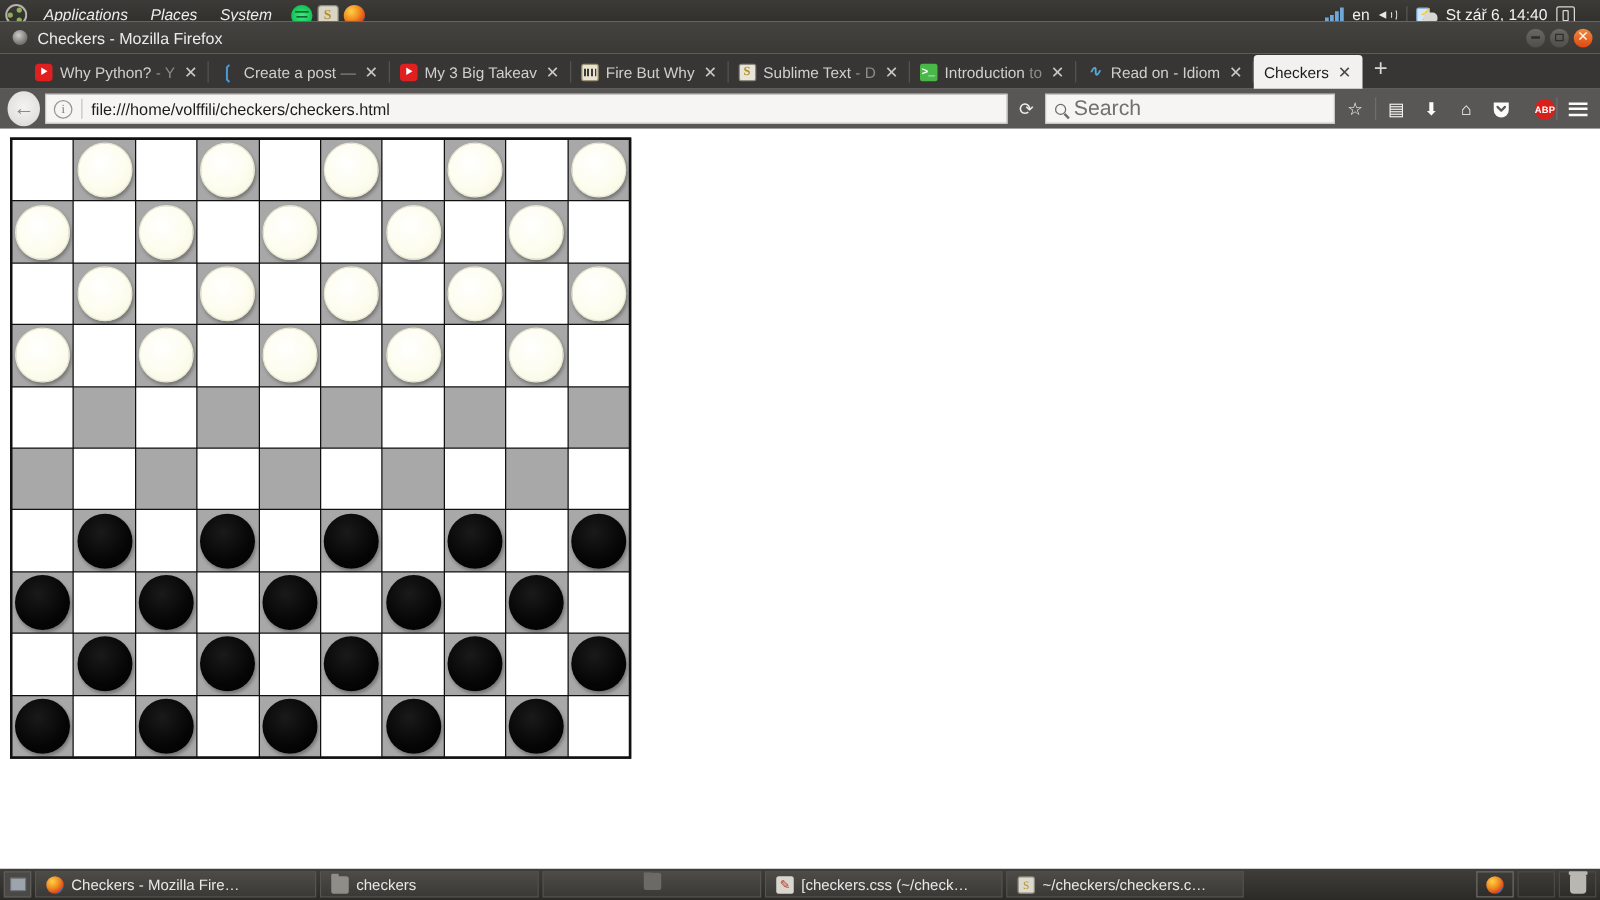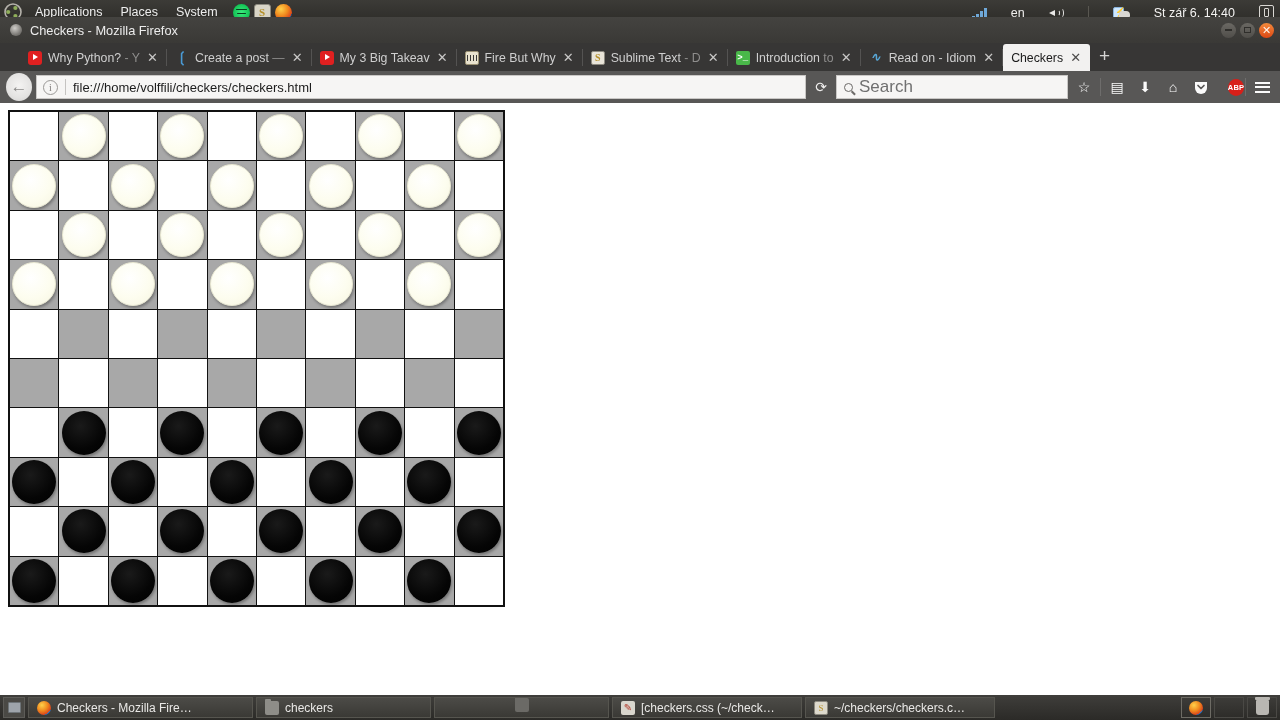--- a/index.html
+++ b/index.html
@@ -21,7 +21,7 @@
     width: 26px; height: 24px; display: flex; align-items: center; justify-content: center;
   }
   .ub-logo svg { display: block; }
-  .ub-menu { padding: 0 9px; line-height: 24px; color: #ededed; white-space: nowrap; }
+  .ub-menu { padding: 0 9px; line-height: 24px; color: #ededed; white-space: nowrap; font-style: italic; }
   .ub-tray-left { display: flex; align-items: center; gap: 4px; margin-left: 6px; }
   .tray-ico { width: 17px; height: 17px; border-radius: 3px; display: block; }
   .spotify-ico { background: radial-gradient(circle at 50% 50%, #3beb7e 0%, #12c254 70%, #0aa544 100%); border-radius: 50%; position: relative; }

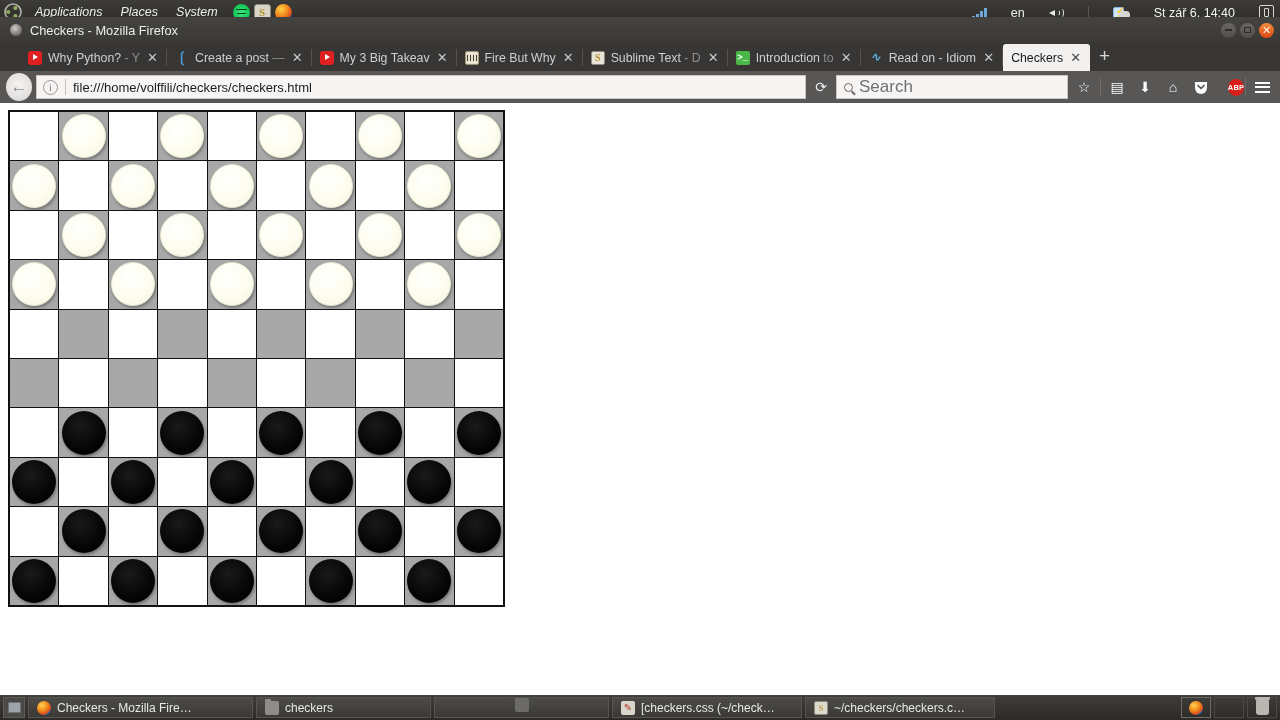--- a/index.html
+++ b/index.html
@@ -33,7 +33,7 @@
   .sublime-ico { background: #d8d4c6; border: 1px solid #8d8a80; color: #b5902a; font-size: 11px;
                  font-weight: bold; display: flex; align-items: center; justify-content: center; font-family: "Liberation Serif", serif; }
   .ff-ico { border-radius: 50%; background: radial-gradient(circle at 35% 30%, #ffd04a 0%, #f08a1e 42%, #d9451d 72%, #1f5aa8 73%, #2f74c9 100%); }
-  #unity-right { margin-left: auto; display: flex; align-items: flex-end; gap: 24px; padding-right: 6px; }
+  #unity-right { margin-left: auto; display: flex; align-items: center; gap: 7px; padding-right: 20px; }
   .bars-ico { display: flex; align-items: flex-end; gap: 1.5px; height: 12px; }
   .bars-ico i { width: 2.5px; background: #6fa8d8; display: block; }
   .bars-ico i:nth-child(1){height:4px}.bars-ico i:nth-child(2){height:6px}

